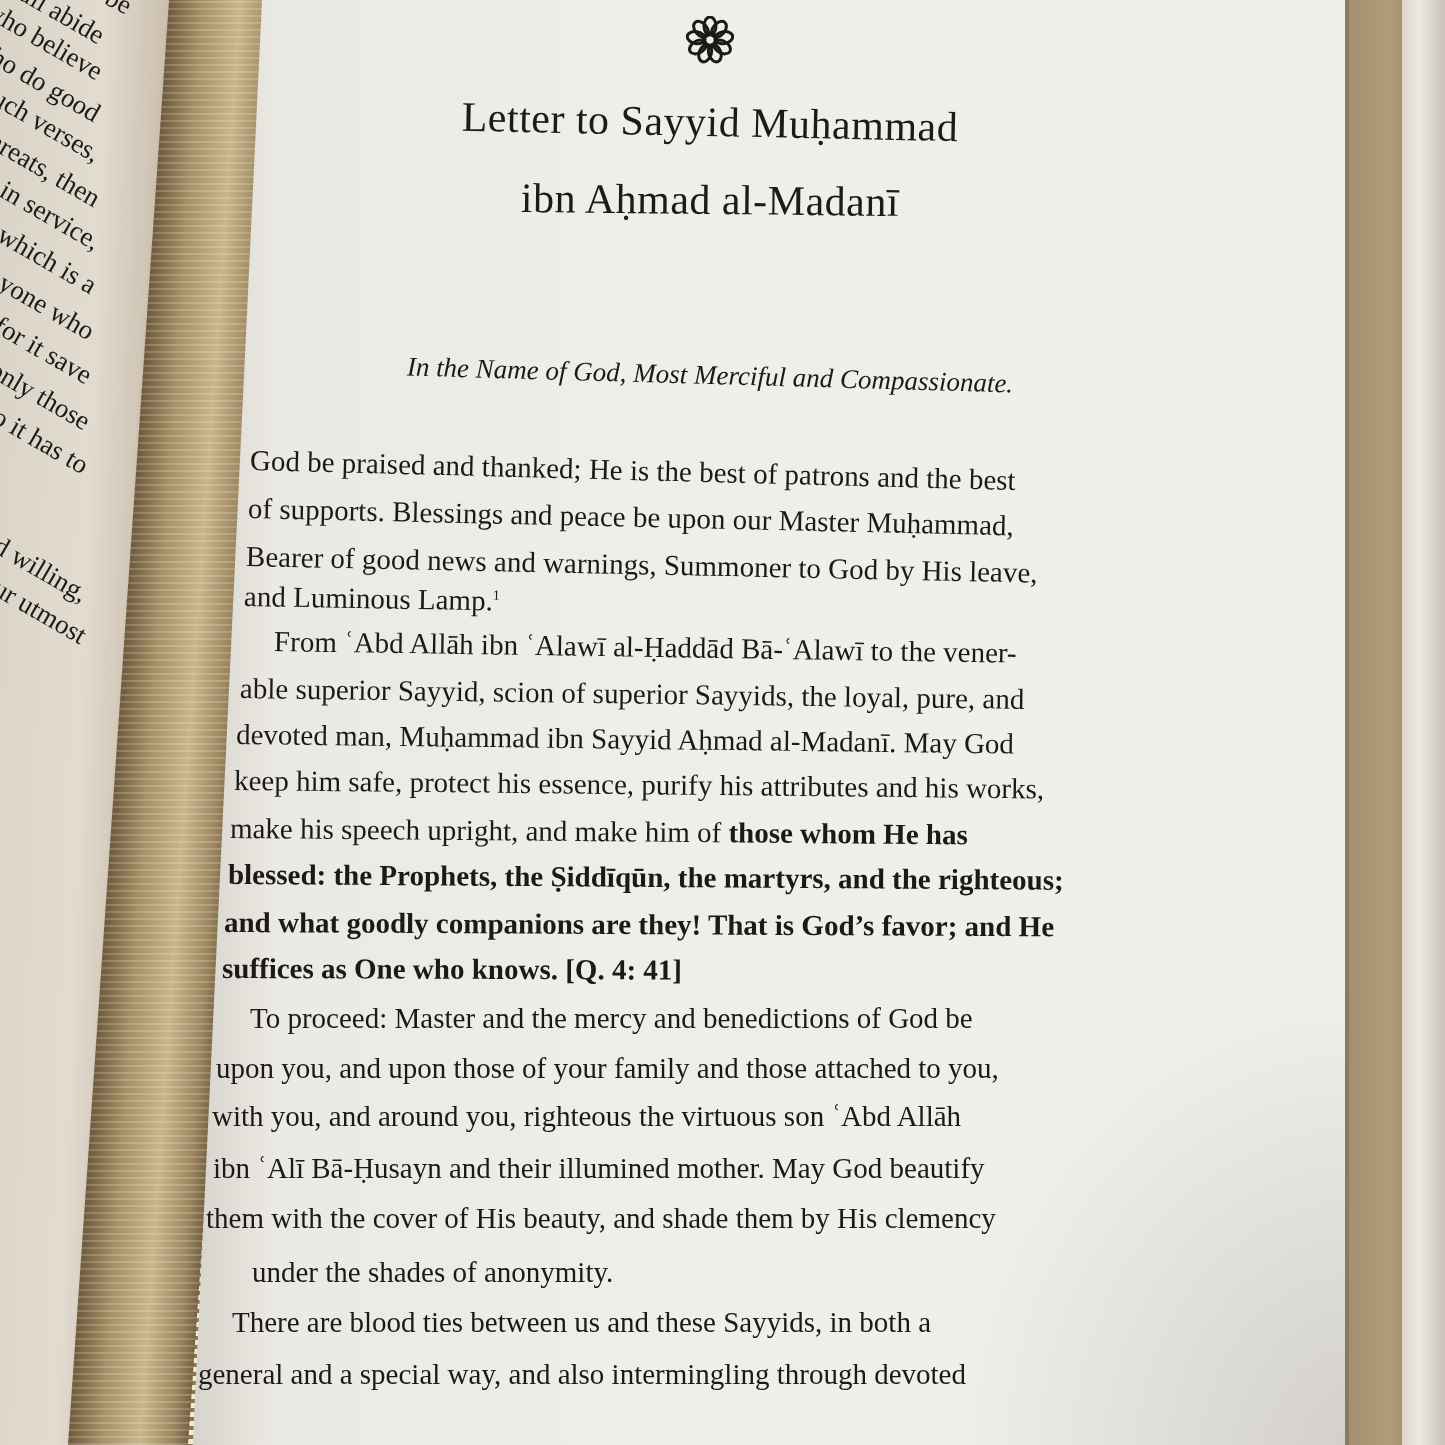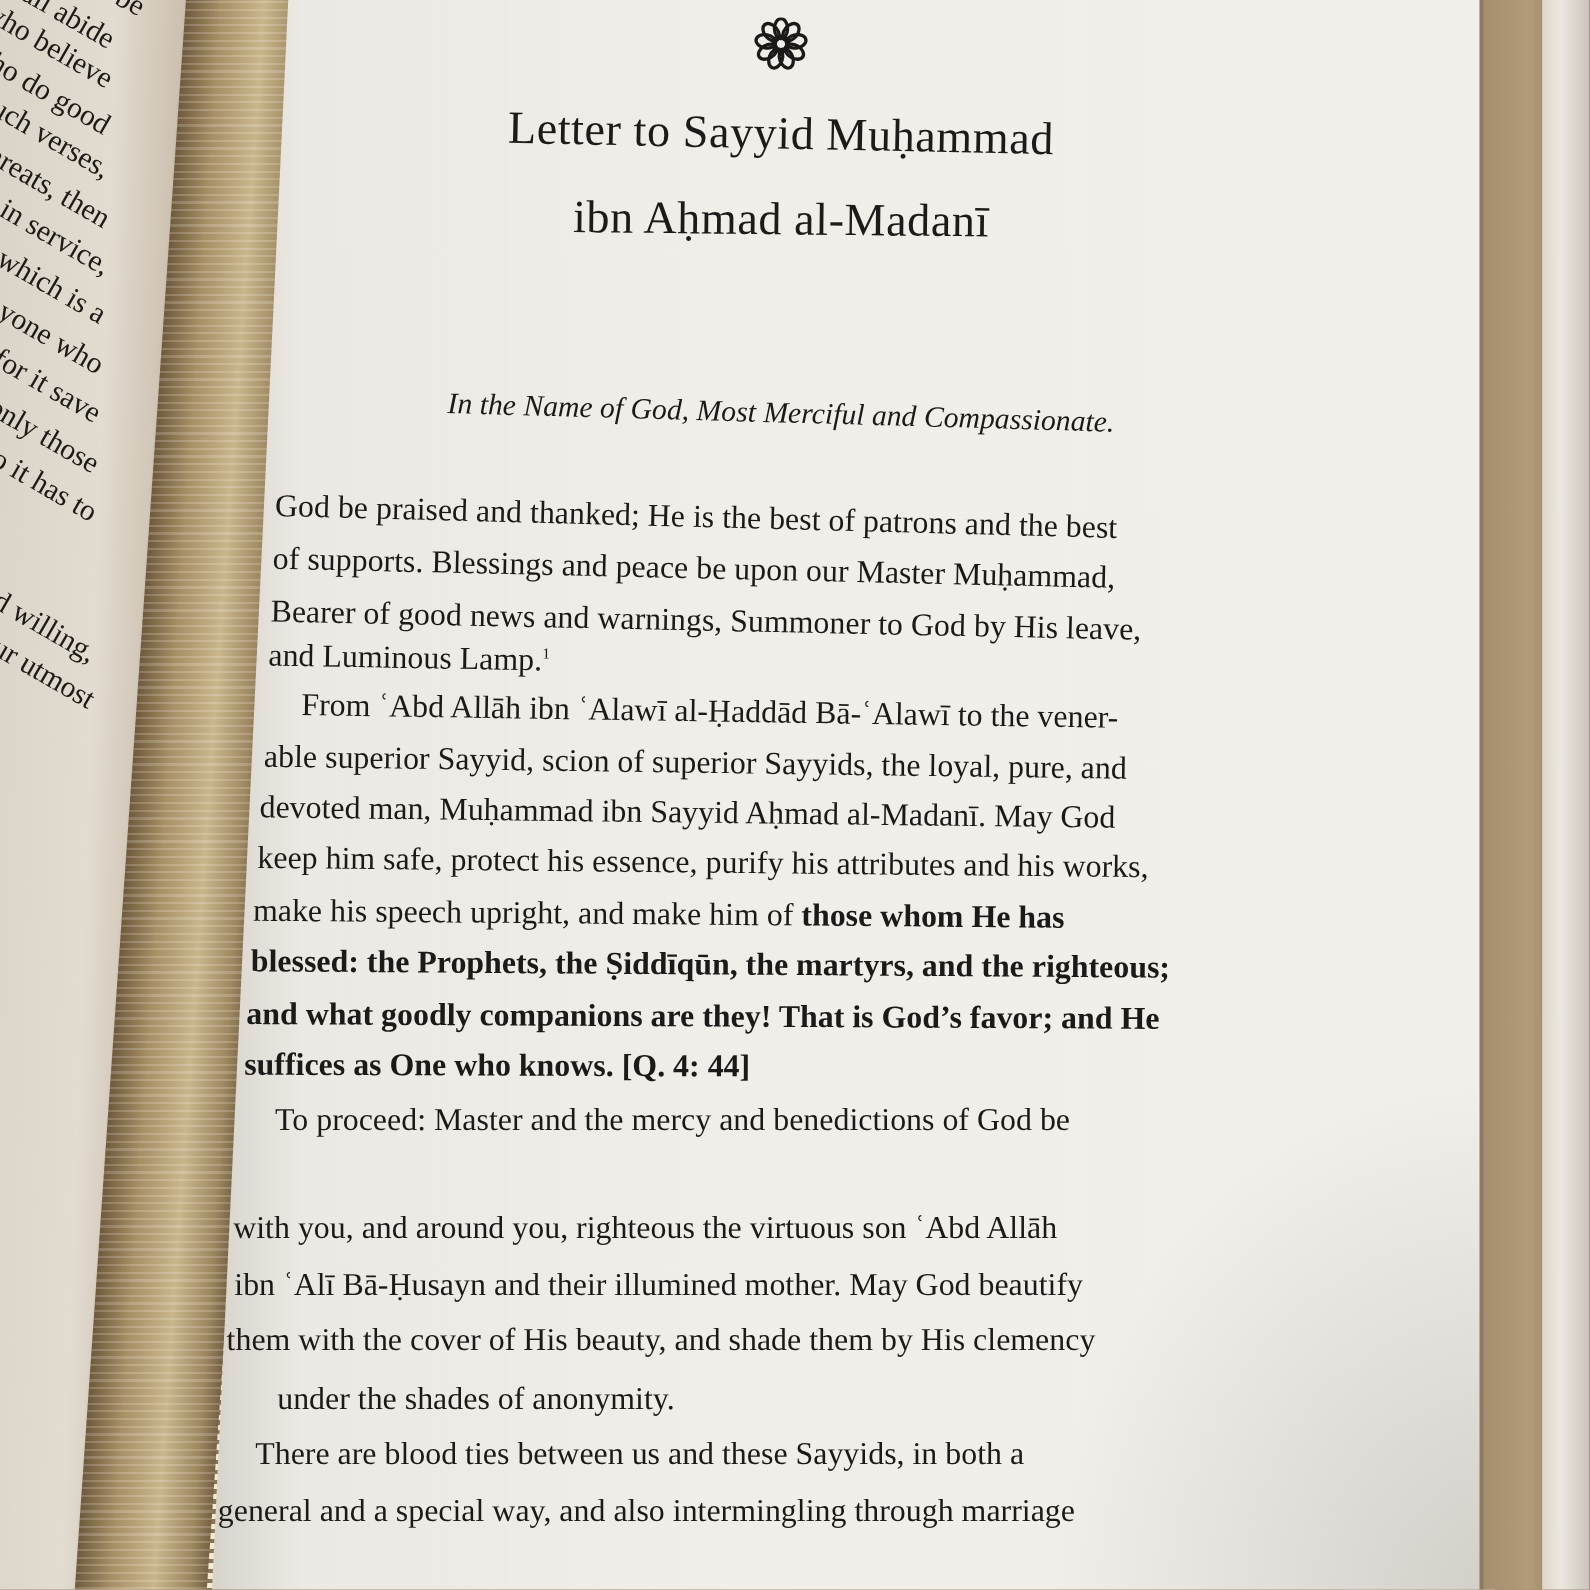--- a/index.html
+++ b/index.html
@@ -164,7 +164,7 @@
     <div class="line bold" style="left:224px;top:906px;transform:rotate(0.3deg);">and what goodly companions are they! That is God’s favor; and He</div>
     <div class="line" style="left:222px;top:952px;transform:rotate(0.2deg);">
       <span class="bold">suffices as One who knows.</span>
-      <span class="bold"><span>[Q. 4: 44]</span></span>
+      <span class="bold"><span>[Q. 4: 41]</span></span>
     </div>
 
     <div class="line" style="left:250px;top:1002px;transform:rotate(0deg);">To proceed: Master and the mercy and benedictions of God be</div>

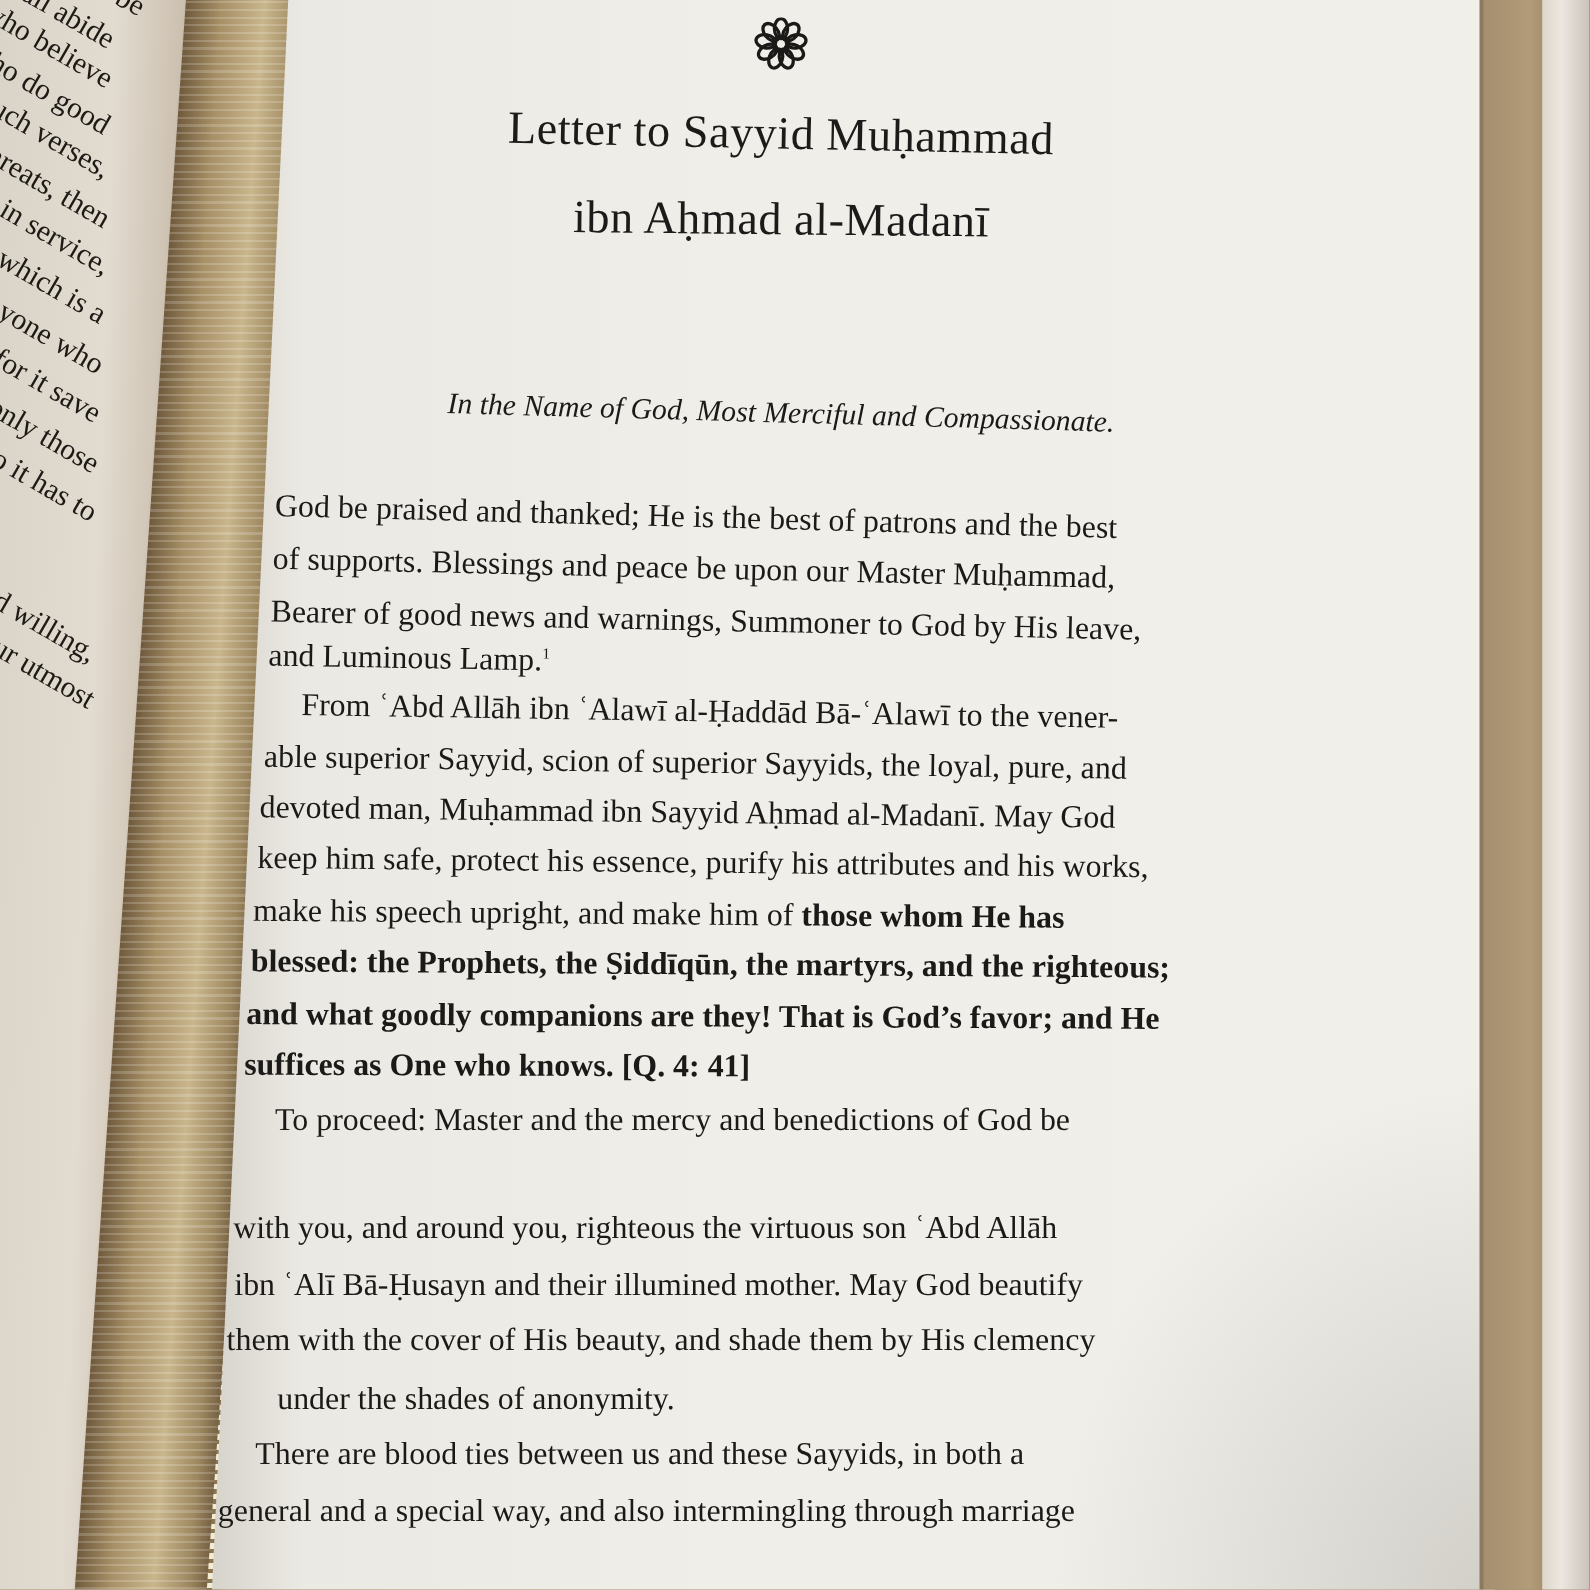--- a/index.html
+++ b/index.html
@@ -168,6 +168,7 @@
     </div>
 
     <div class="line" style="left:250px;top:1002px;transform:rotate(0deg);">To proceed: Master and the mercy and benedictions of God be</div>
+    <div class="line" style="left:216px;top:1052px;">upon you, and upon those of your family and those attached to you,</div>
     <div class="line" style="left:212px;top:1100px;">with you, and around you, righteous the virtuous son ʿAbd Allāh</div>
     <div class="line" style="left:213px;top:1152px;">ibn ʿAlī Bā-Ḥusayn and their illumined mother. May God beautify</div>
     <div class="line" style="left:206px;top:1202px;">them with the cover of His beauty, and shade them by His clemency</div>

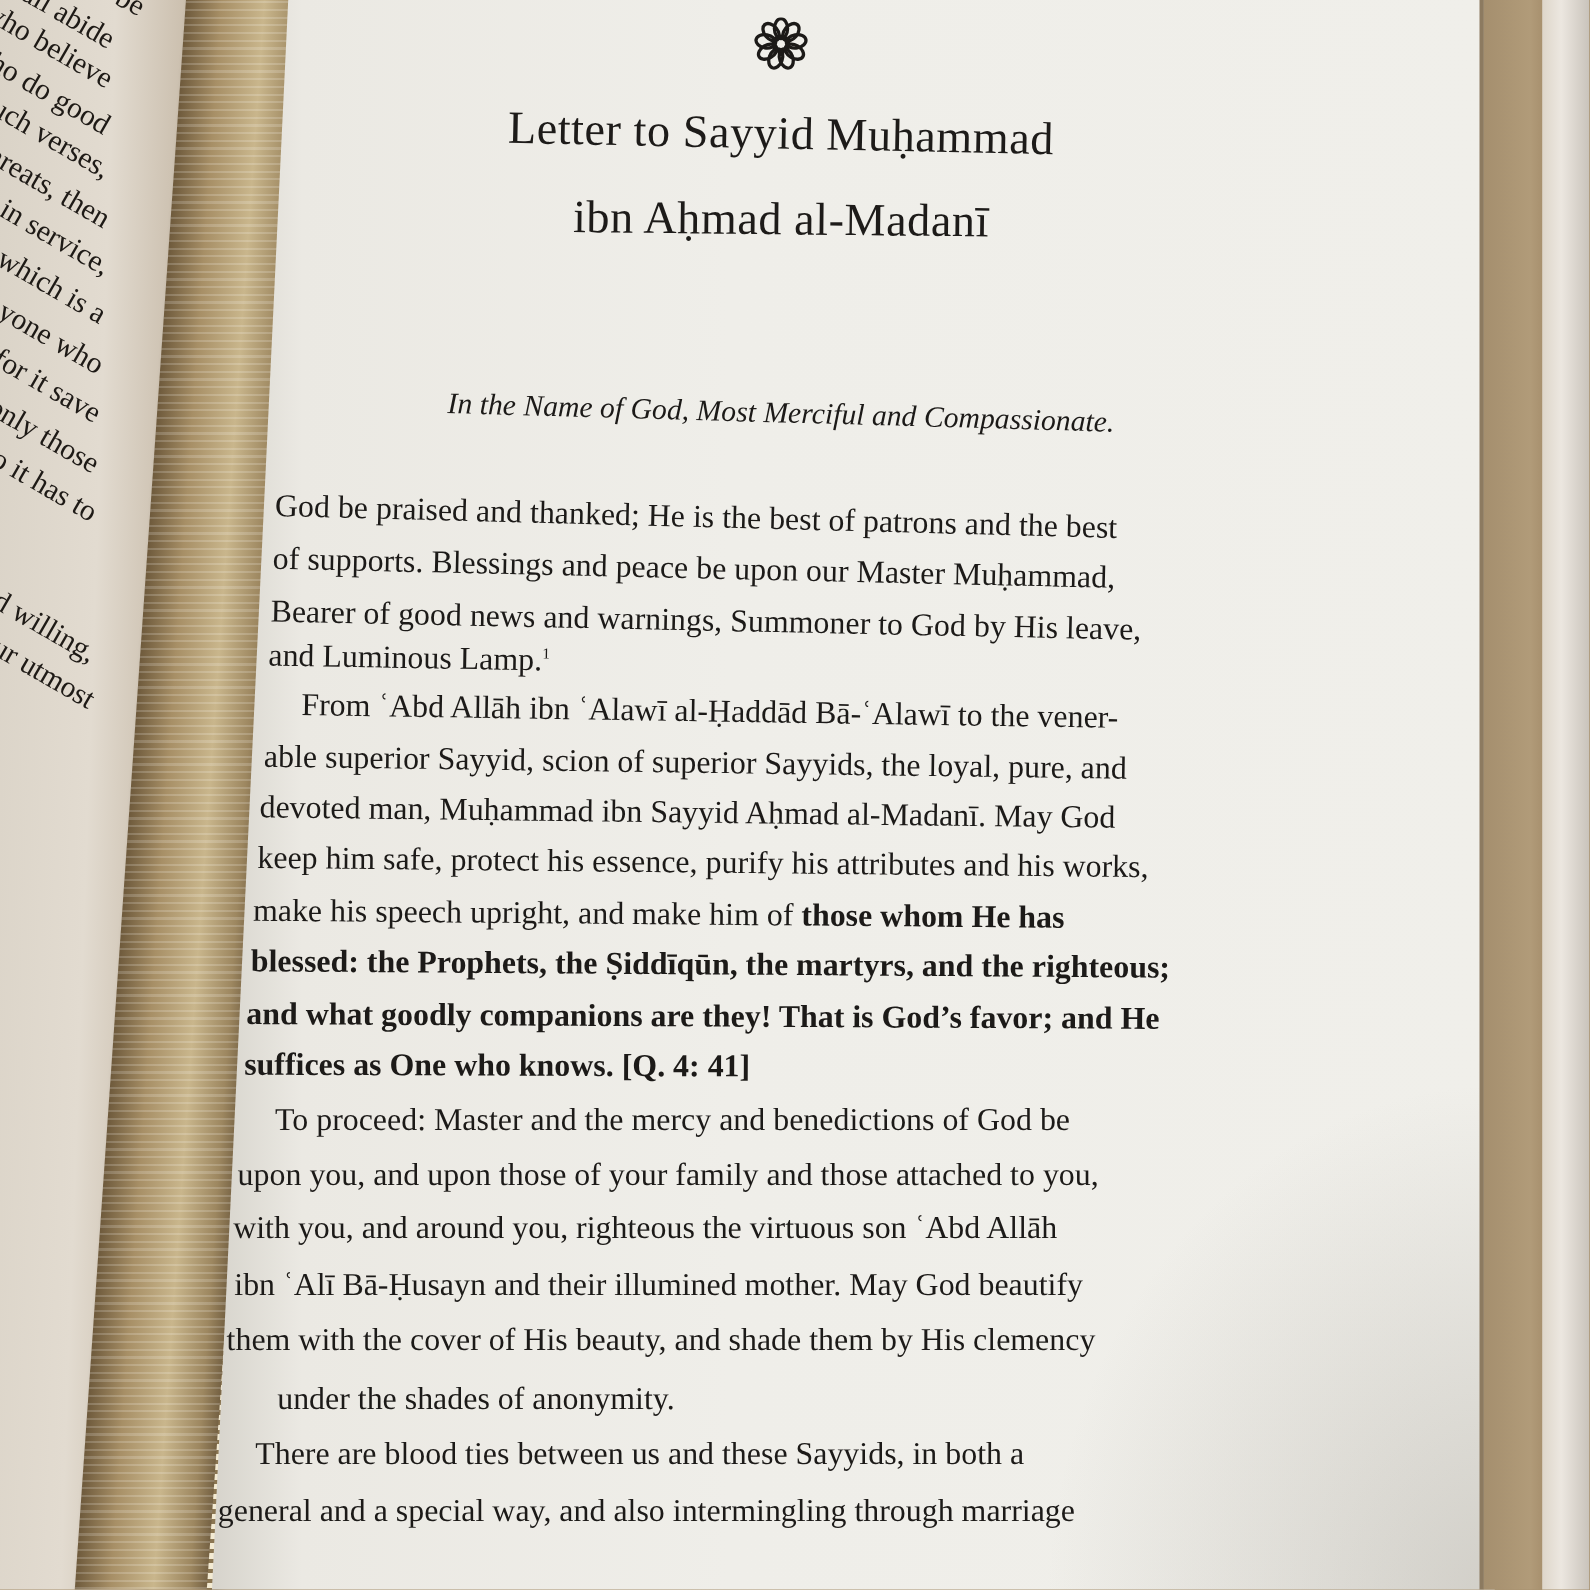--- a/index.html
+++ b/index.html
@@ -175,7 +175,7 @@
     <div class="line" style="left:204px;top:1256px;margin-left:48px;">under the shades of anonymity.</div>
 
     <div class="line" style="left:232px;top:1306px;">There are blood ties between us and these Sayyids, in both a</div>
-    <div class="line" style="left:198px;top:1358px;">general and a special way, and also intermingling through marriage</div>
+    <div class="line" style="left:198px;top:1358px;">general and a special way, and also intermingling through devoted</div>
   </div>
 </div>
 

